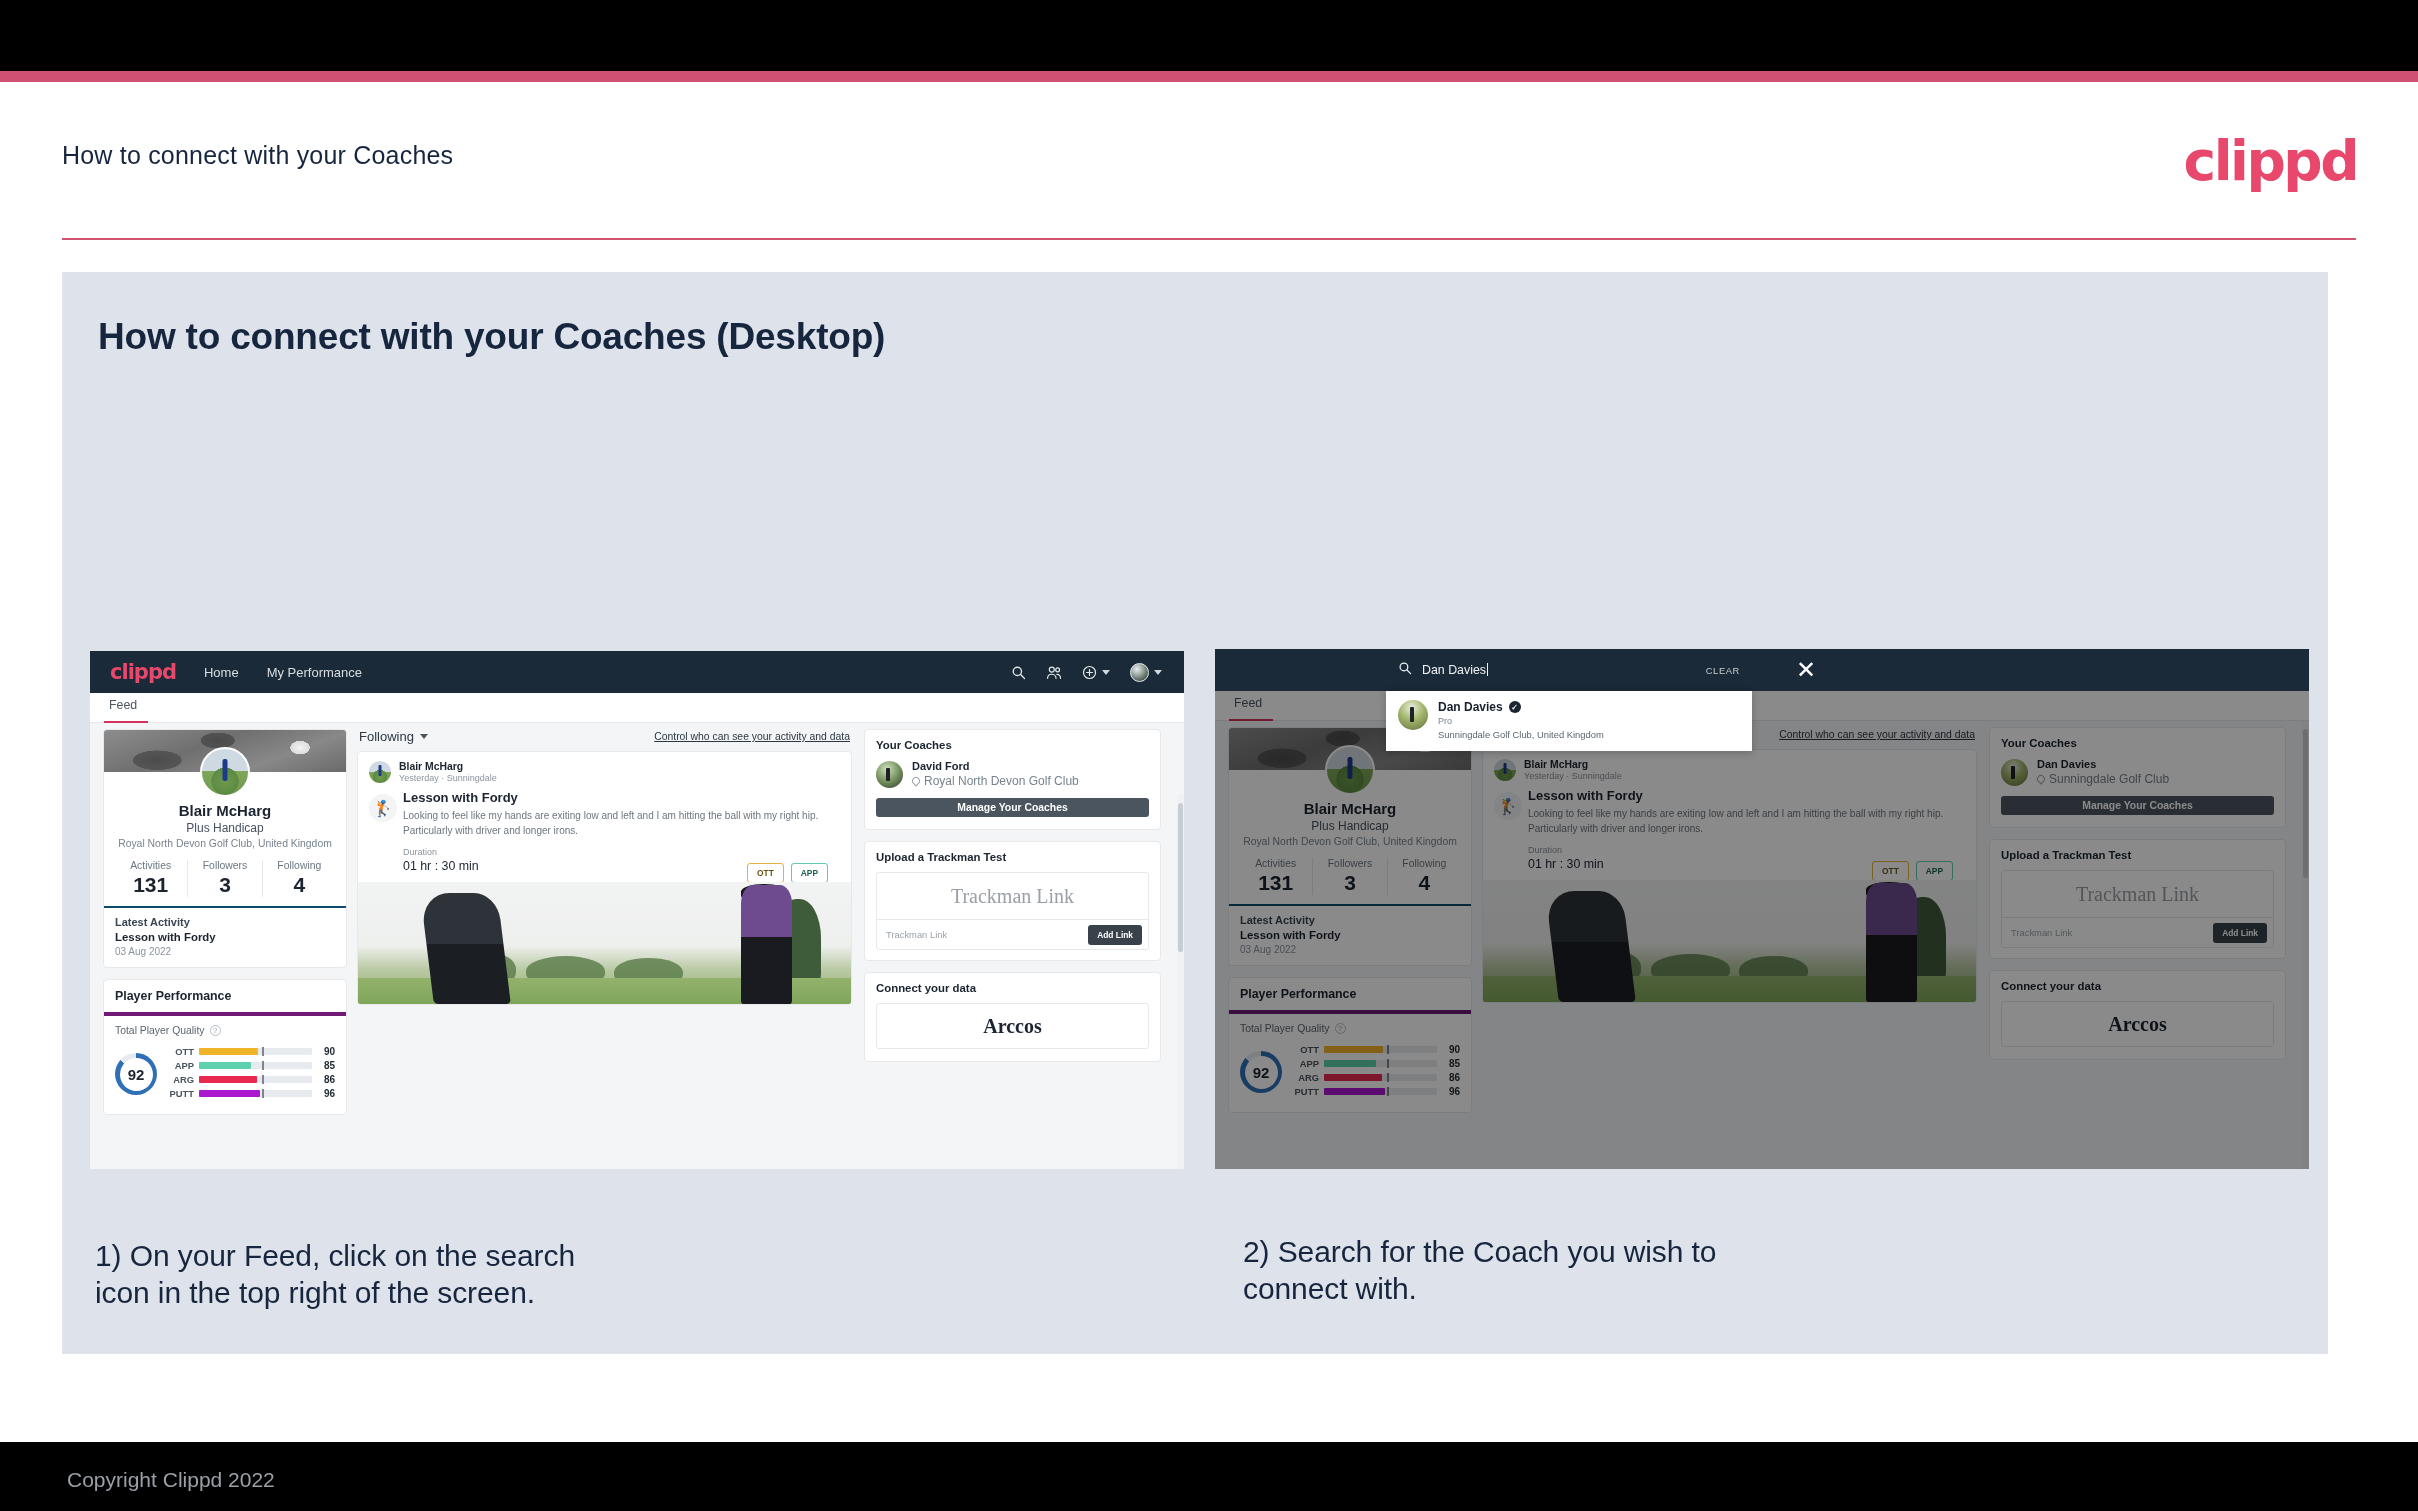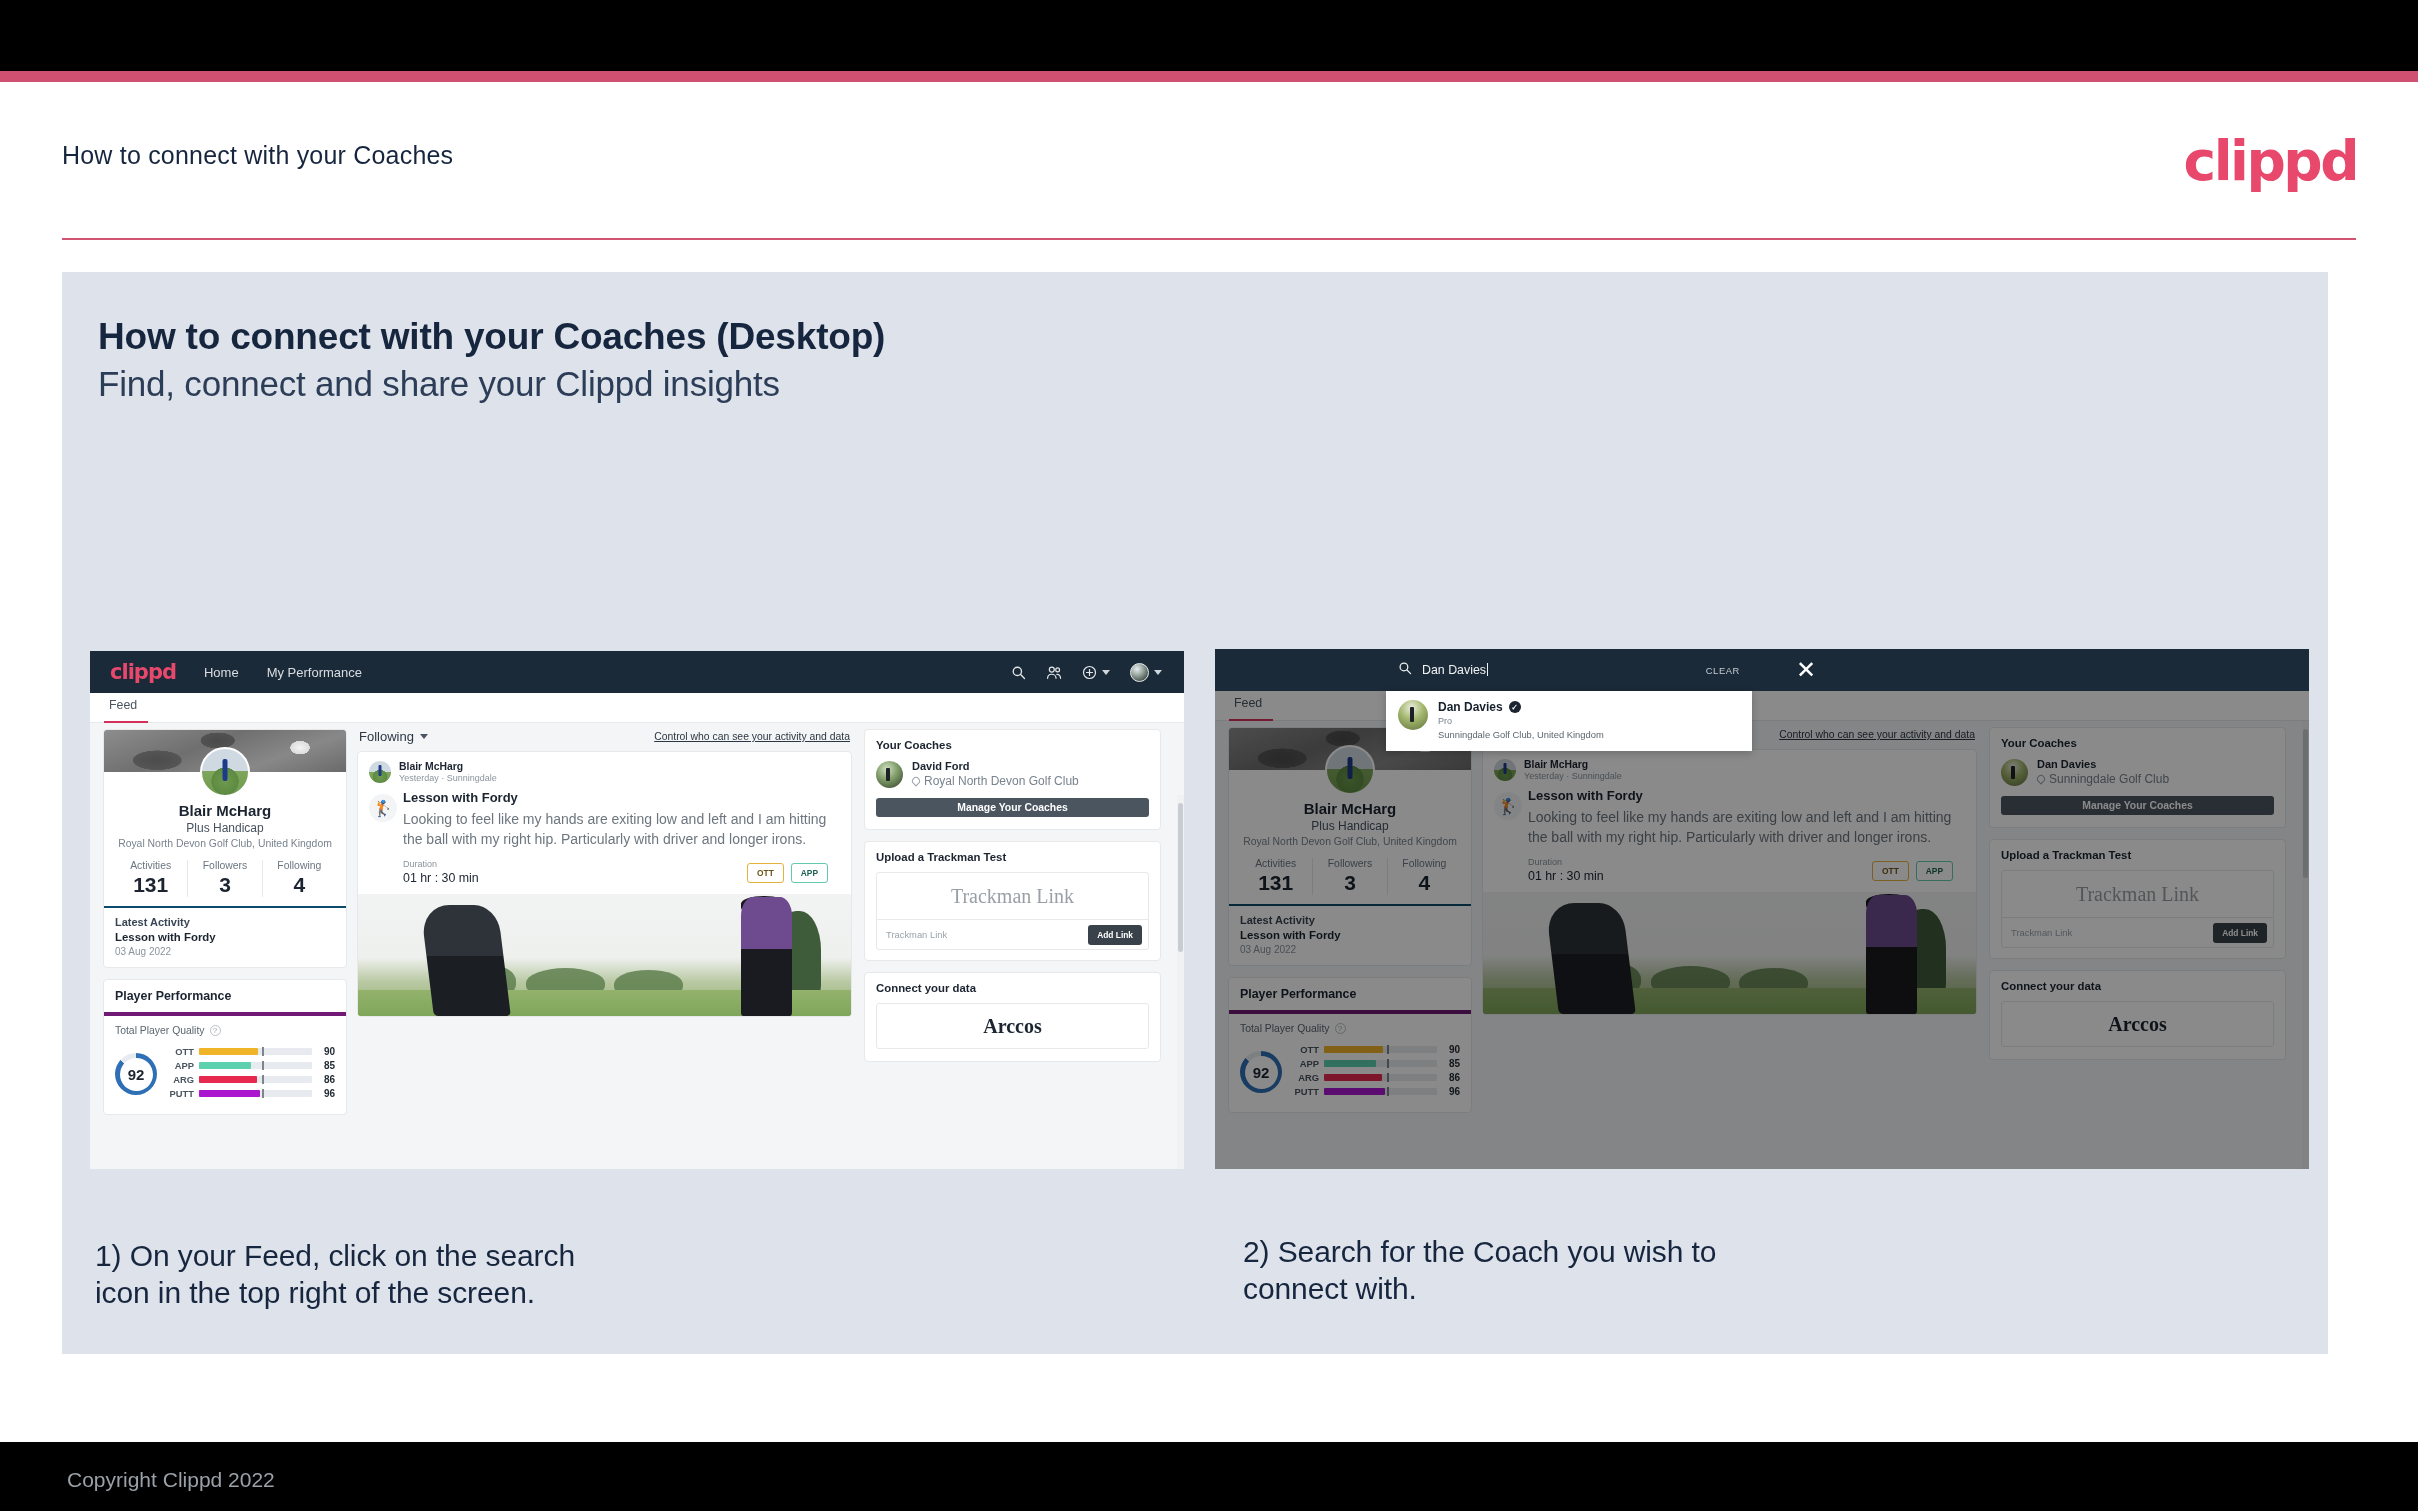--- a/index.html
+++ b/index.html
@@ -299,7 +299,6 @@
 
   <div class="panel">
     <div class="panel-title">How to connect with your Coaches (Desktop)</div>
-    <div class="panel-sub">Find, connect and share your Clippd insights</div>
 
     <div class="caption caption-1">1) On your Feed, click on the search
 icon in the top right of the screen.</div>

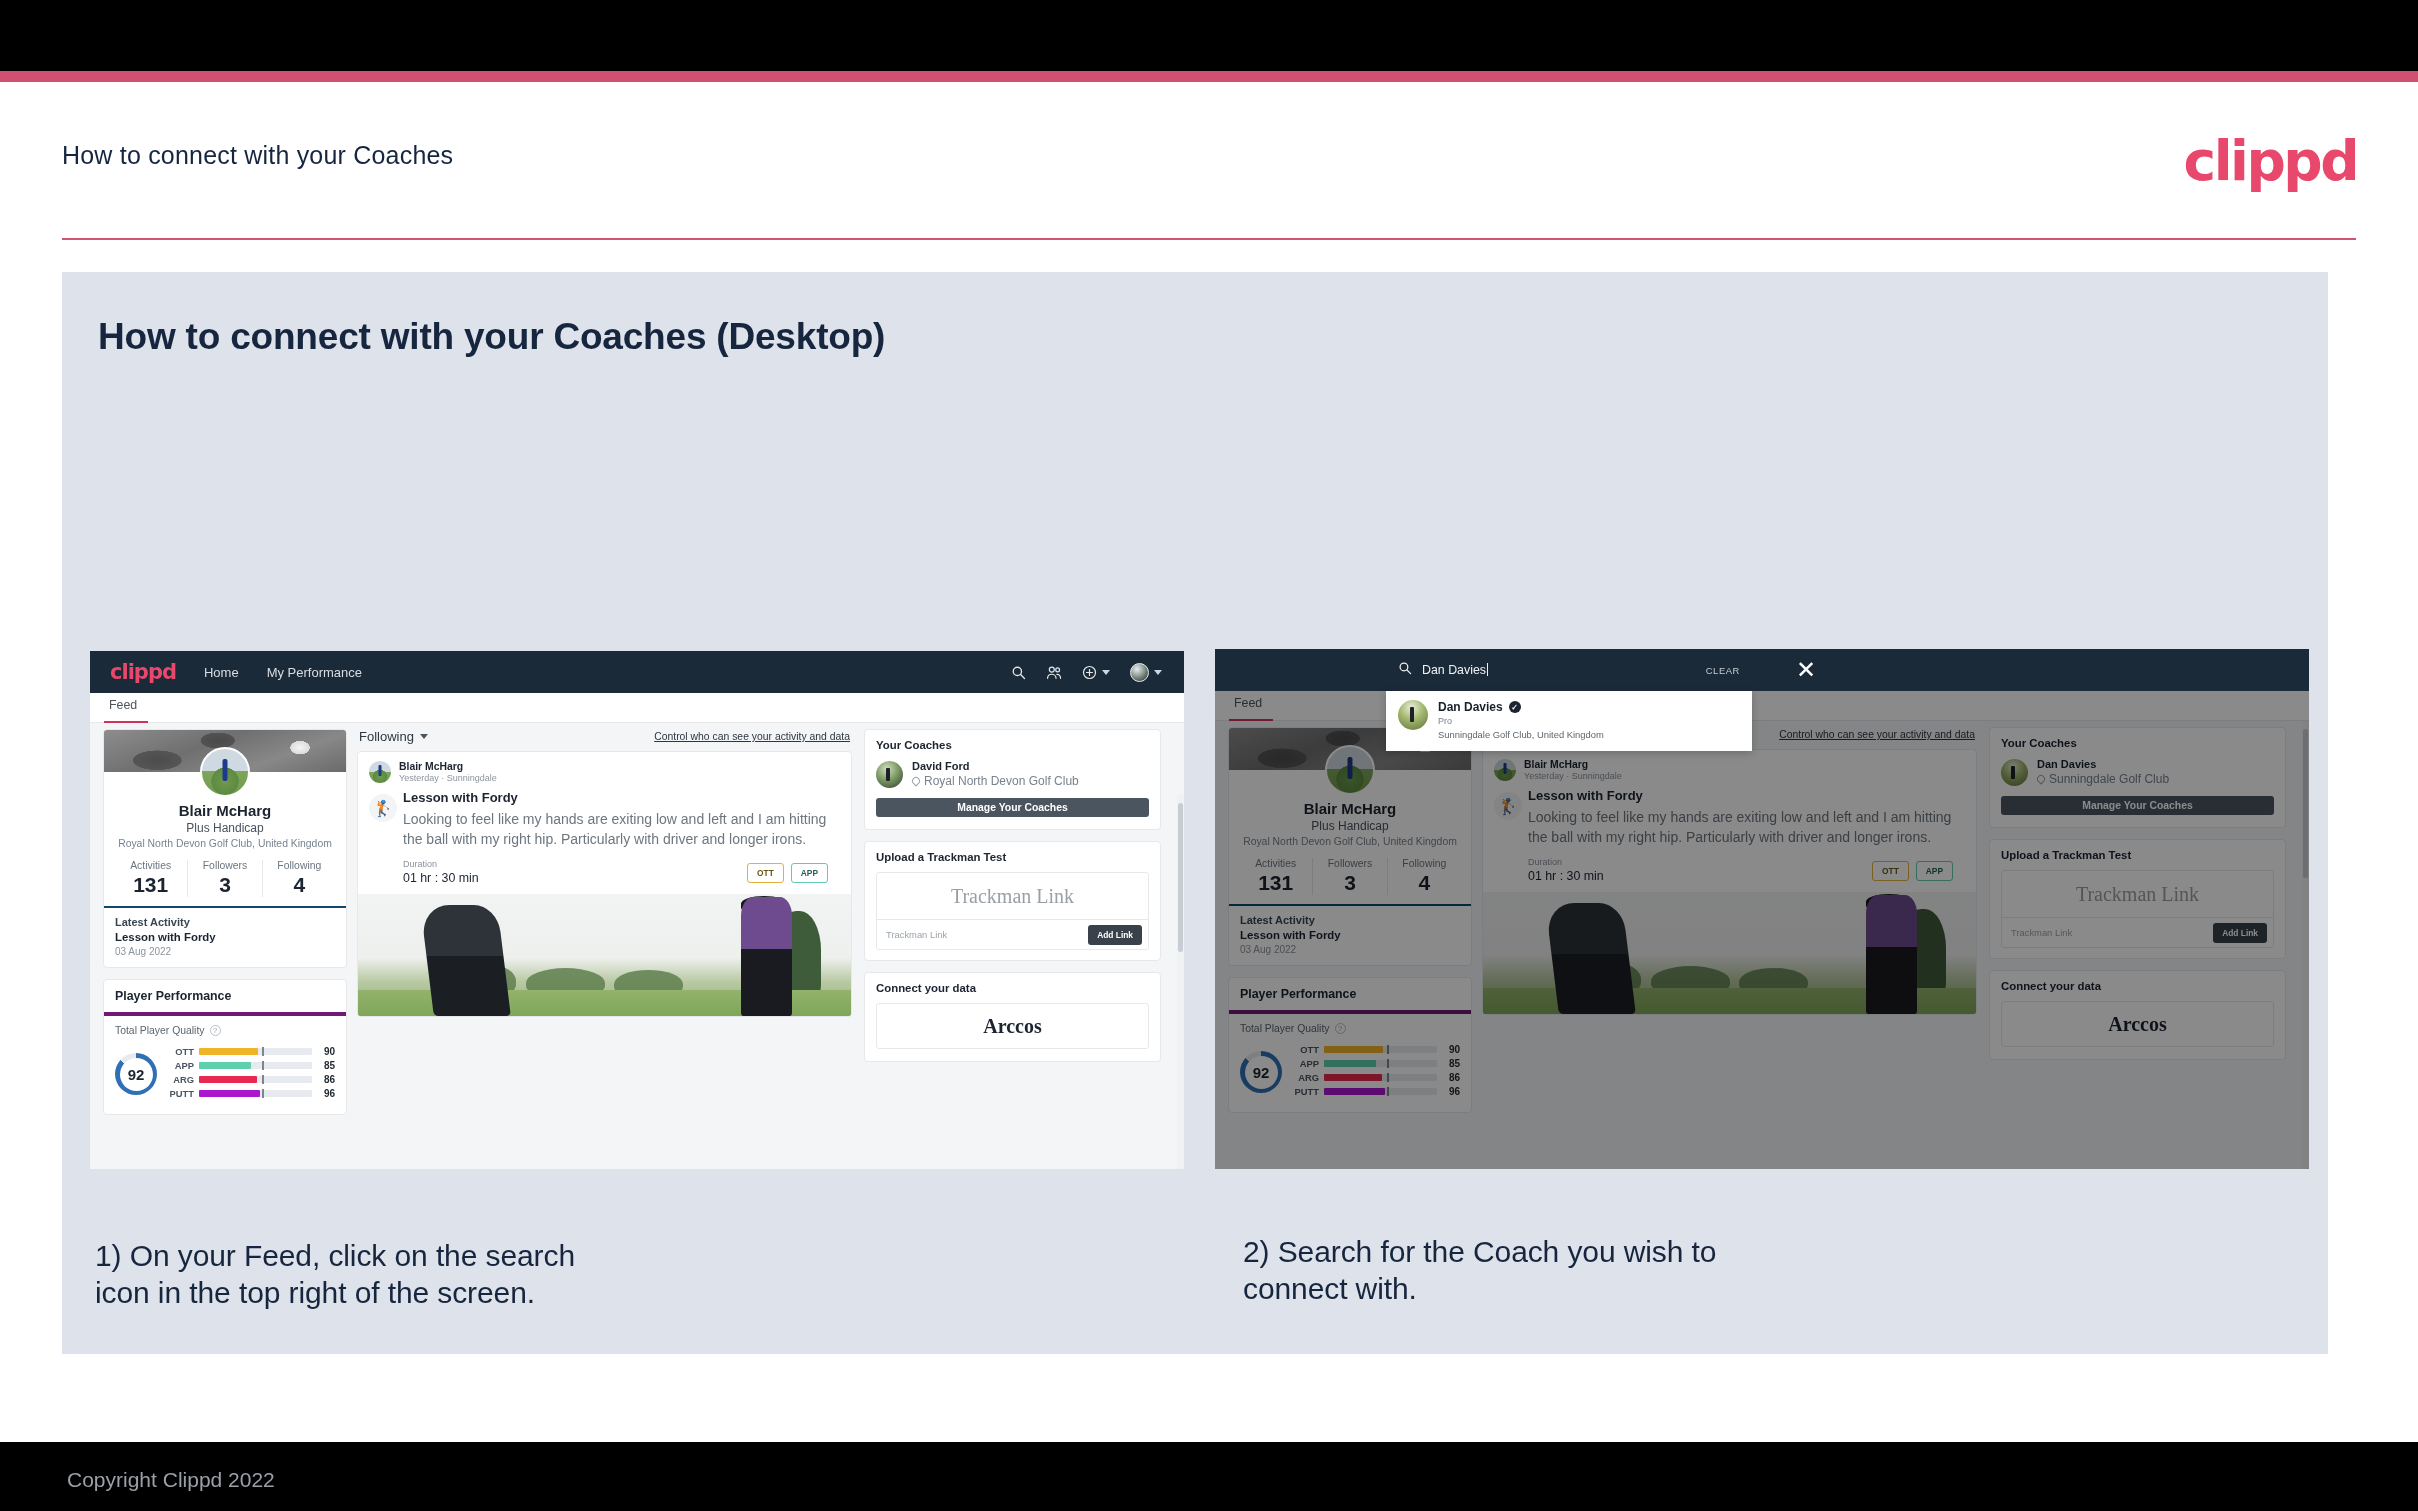--- a/index.html
+++ b/index.html
@@ -187,7 +187,7 @@
     display:flex;align-items:center;justify-content:center;color:#c3c8cd;font-size:16px;
   }
   .post-title { font-size:13px; font-weight:700; color:#1b2430; }
-  .post-text  { font-size:14px; color:#6d767f; line-height:1.45; margin-top:4px; }
+  .post-text  { font-size:10px; color:#6d767f; line-height:1.45; margin-top:4px; }
   .post-dur-l { font-size:9px; color:#8b949d; margin-top:9px; }
   .post-dur-v { font-size:12.4px; color:#1b2430; margin-top:2px; }
   .tagrow { position:absolute; right:12px; display:flex; gap:7px; }

